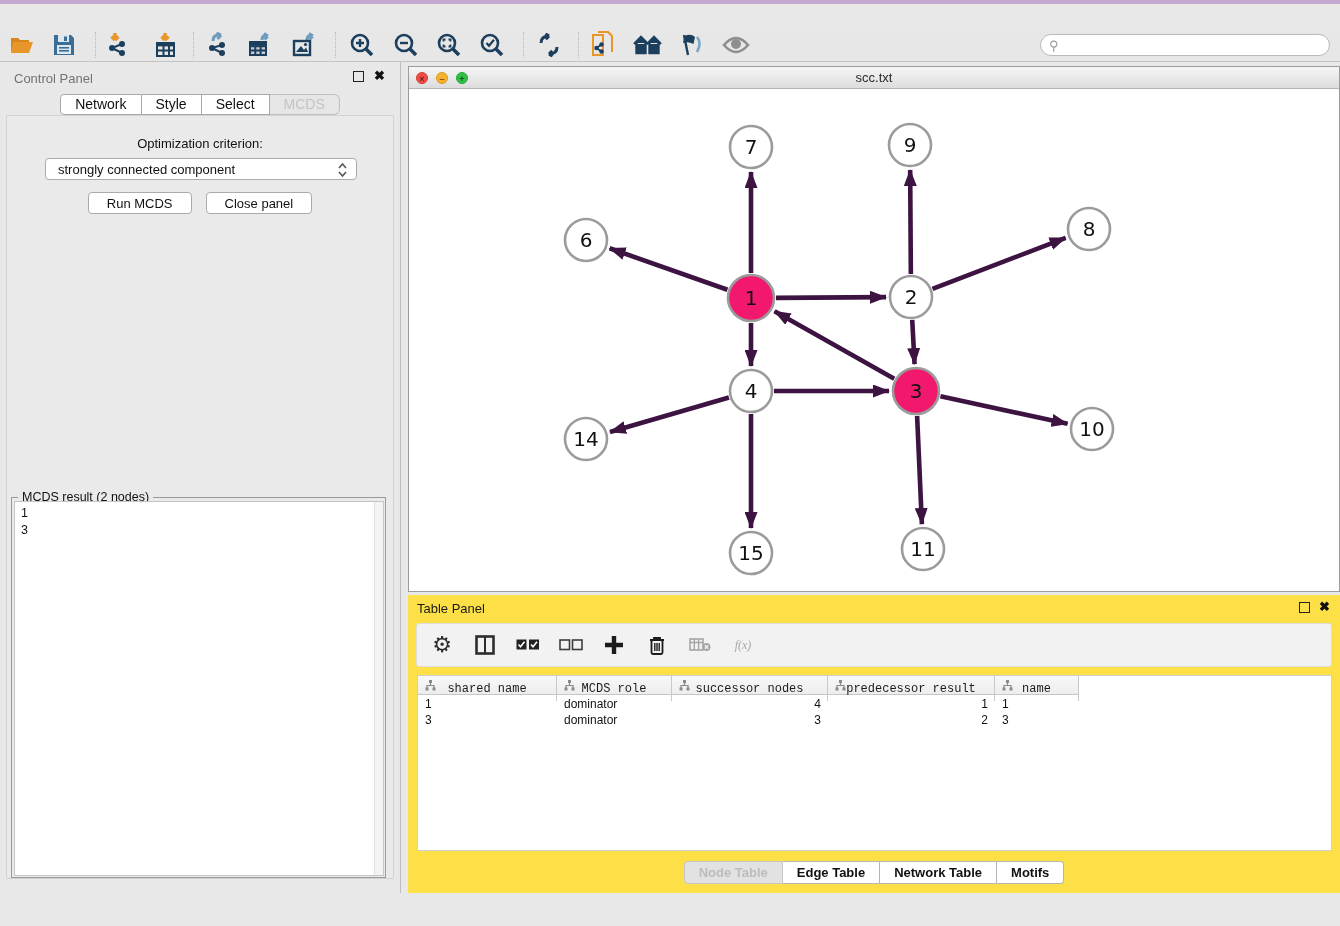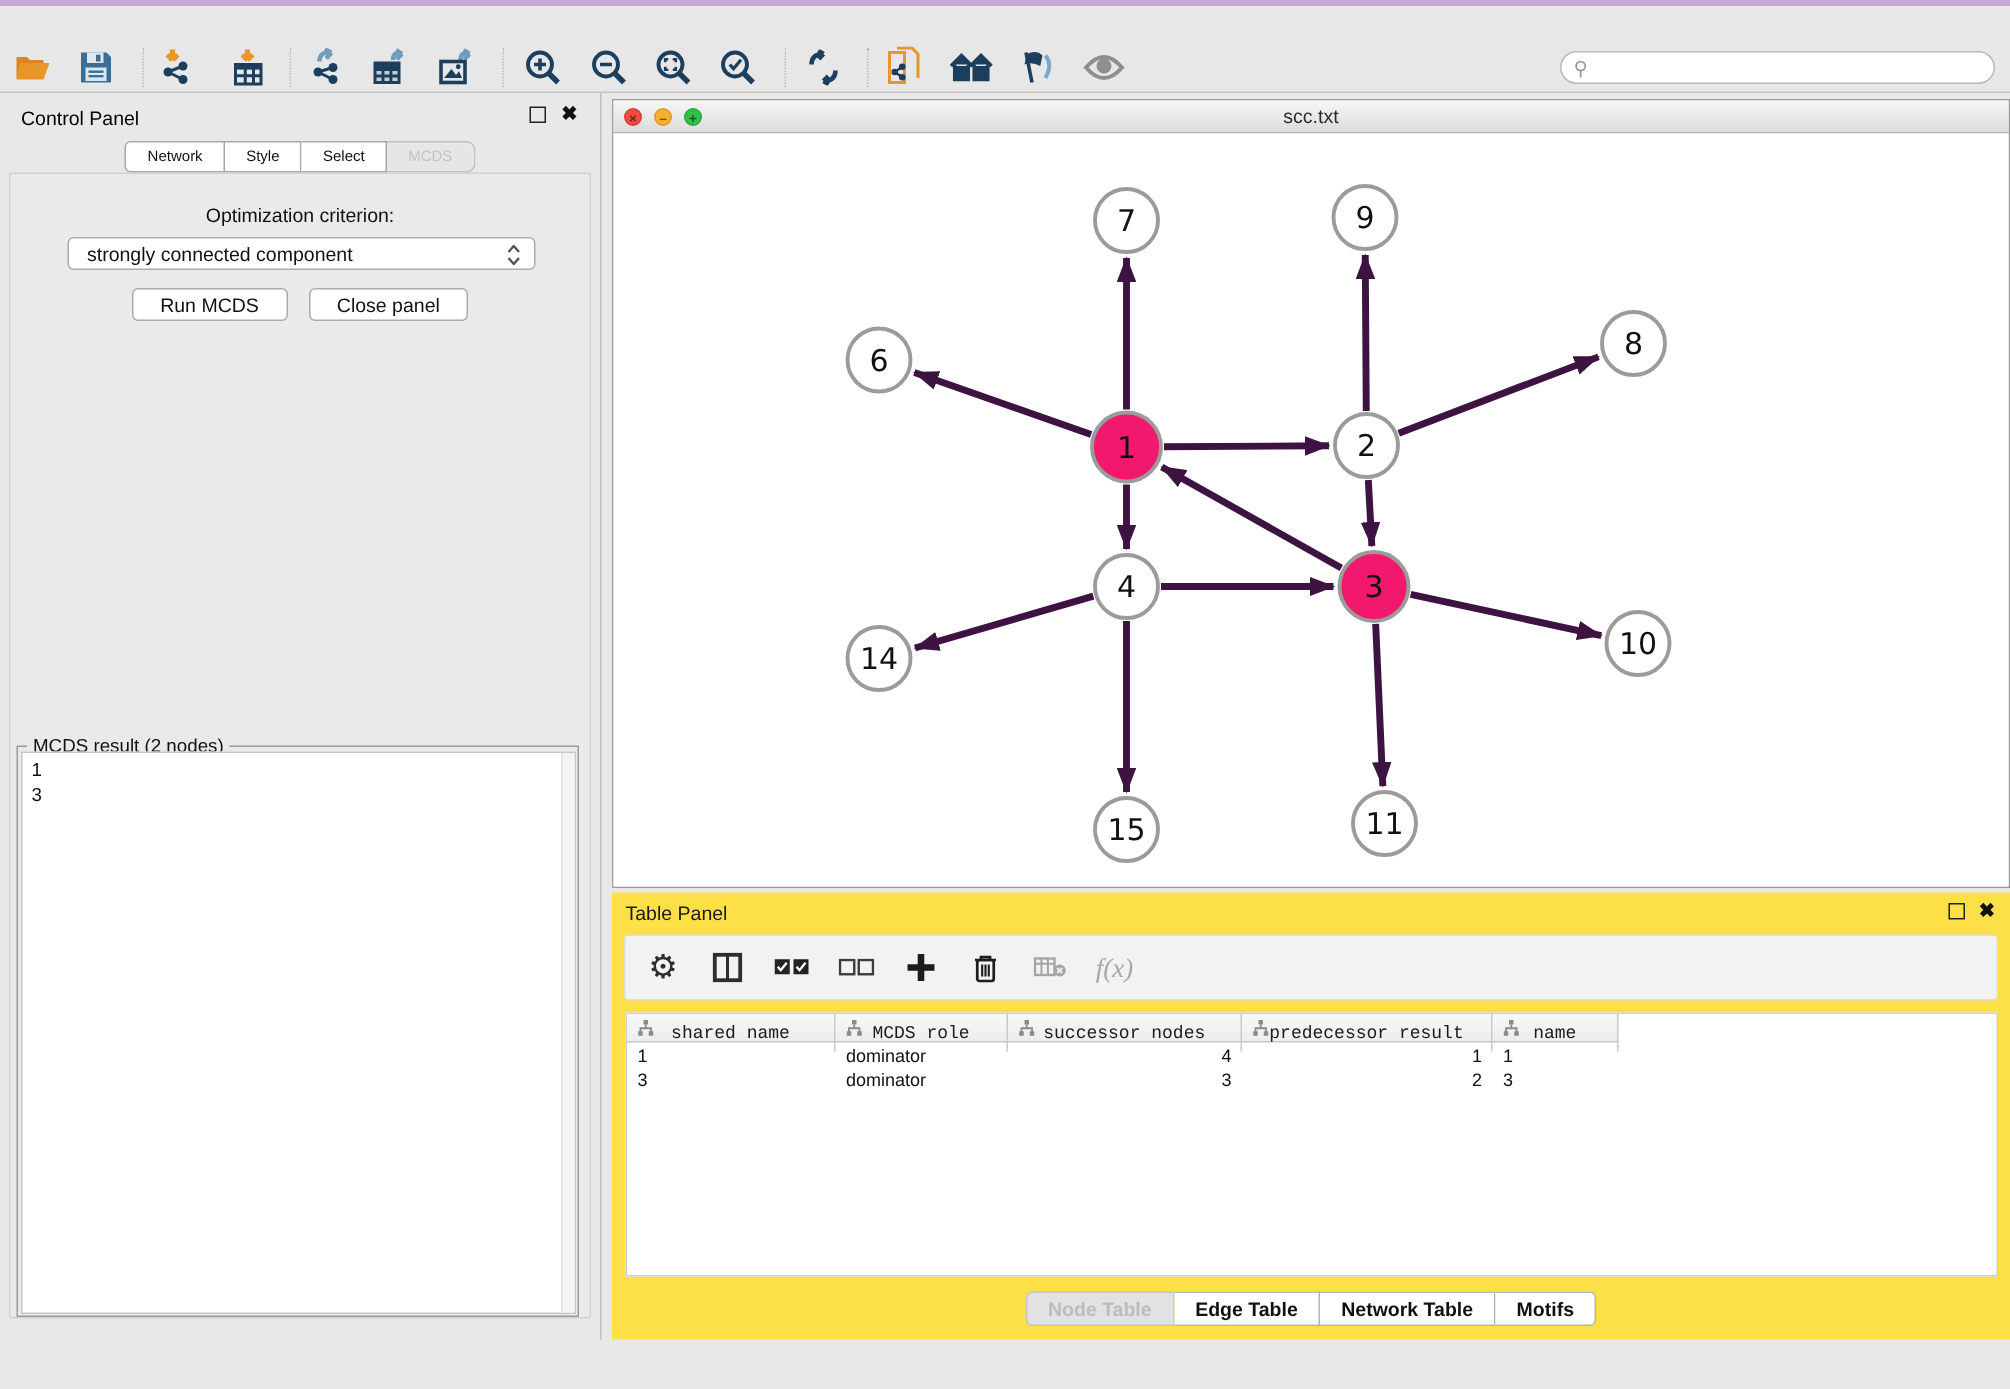--- a/index.html
+++ b/index.html
@@ -24,7 +24,7 @@
   
   .control-panel { position:absolute; left:0; top:62px; width:401px; height:831px; background:#e8e8e8; border-right:1px solid #bdbdbd; }
   .cp-header { position:absolute; left:0; top:0; width:100%; height:30px; }
-  .cp-title { position:absolute; left:14px; top:9px; font-size:13px; color:#000000; }
+  .cp-title { position:absolute; left:14px; top:9px; font-size:13px; color:#737373; }
   .float-icon { position:absolute; top:9px; width:11px; height:11px; border:1.5px solid #222; background:transparent; }
   .close-icon { position:absolute; top:6px; font-size:13px; font-weight:bold; color:#111; }
   .cp-tabs { position:absolute; left:0; top:32px; width:100%; display:flex; justify-content:center; }

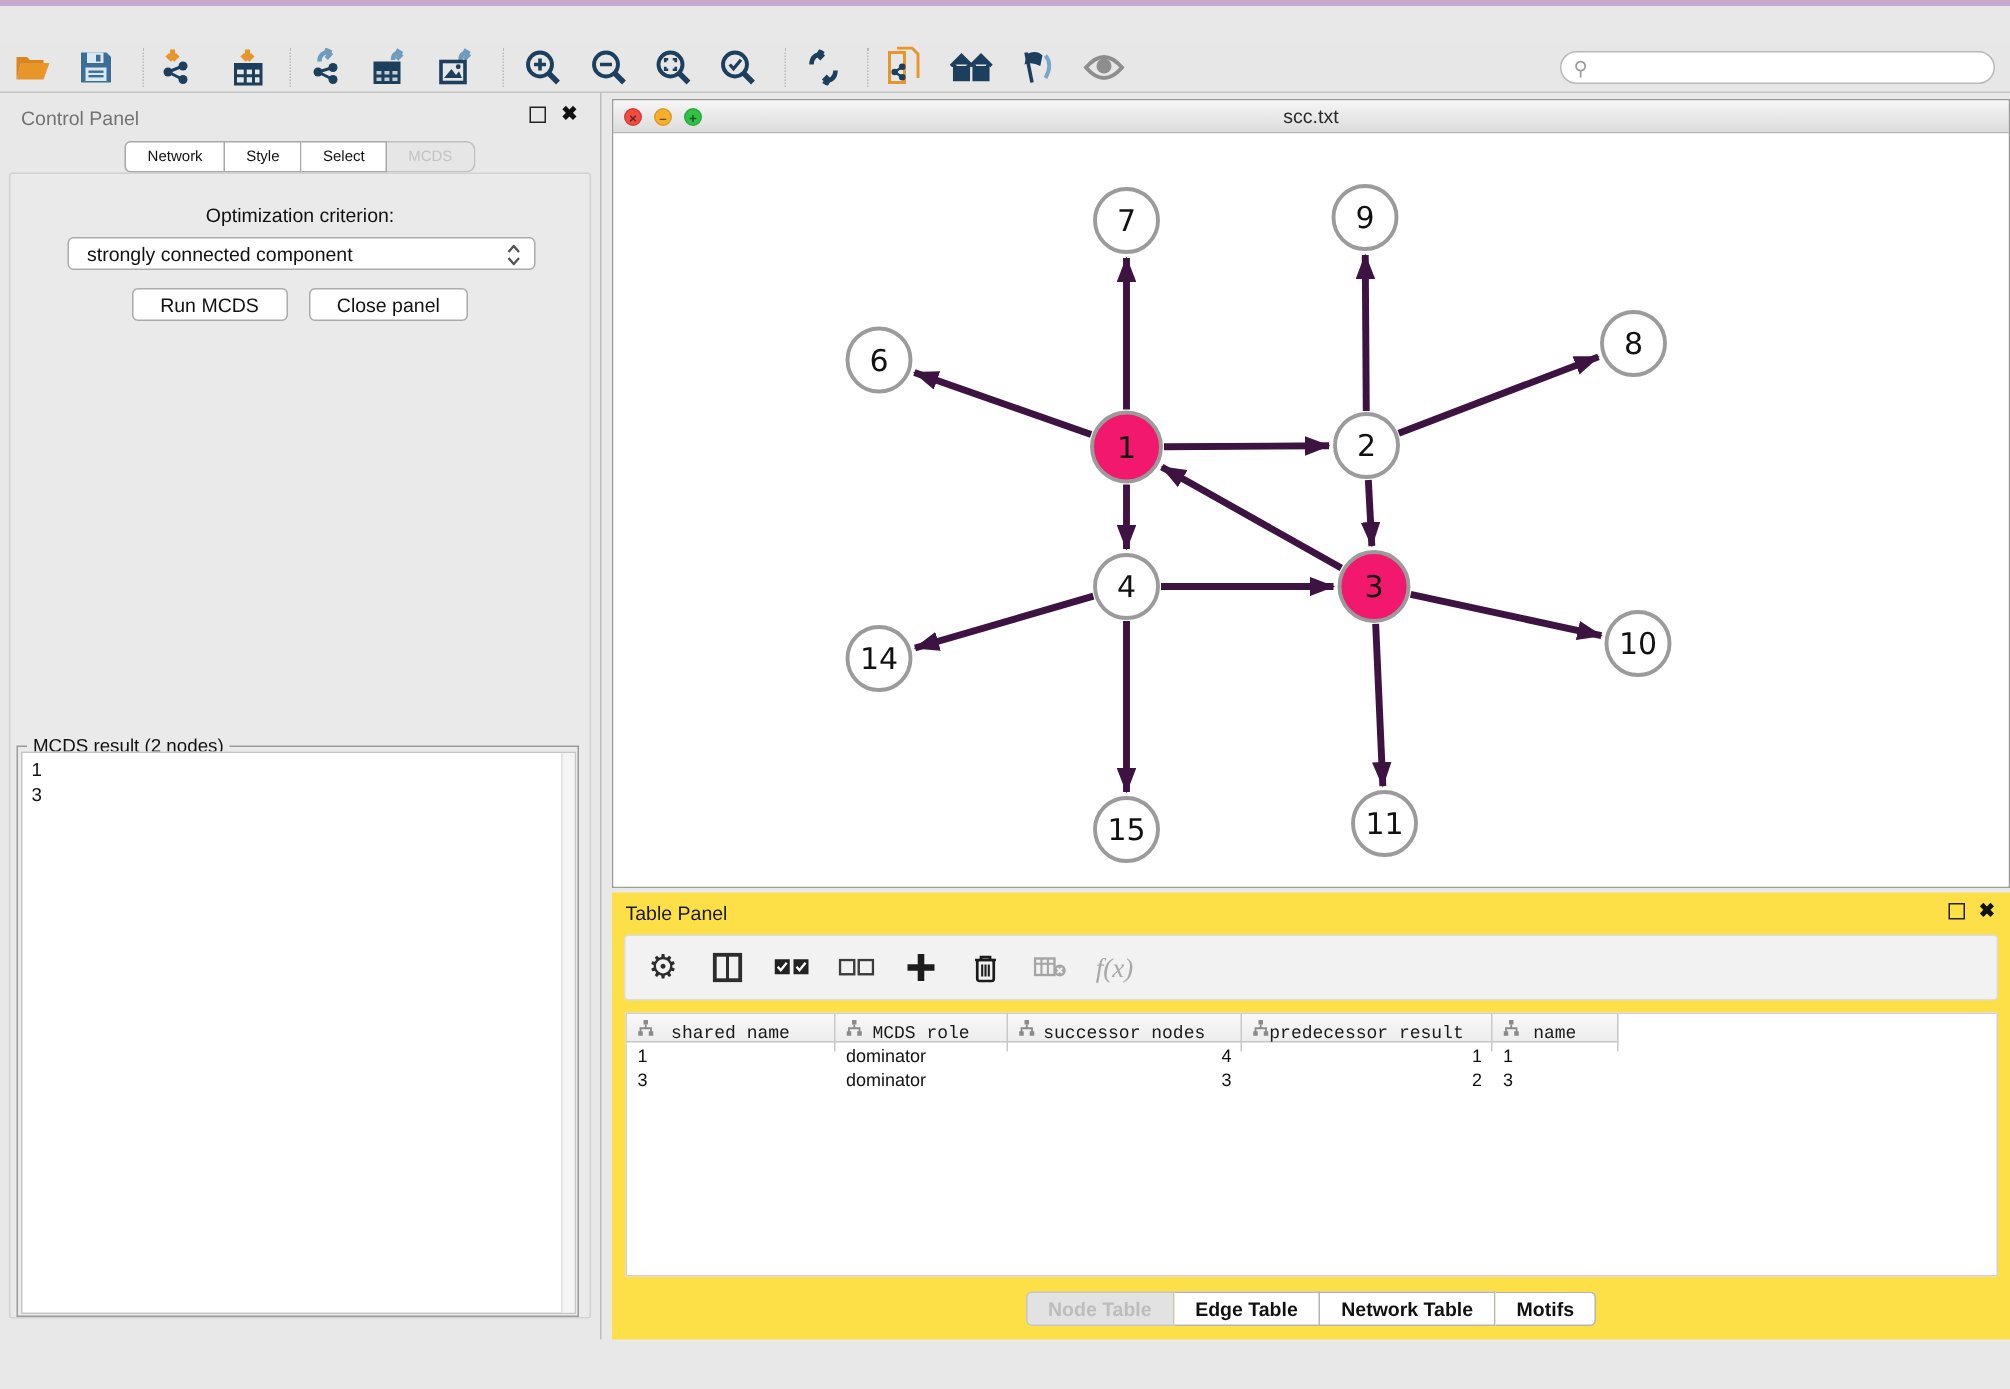--- a/index.html
+++ b/index.html
@@ -28,7 +28,7 @@
   .float-icon { position:absolute; top:9px; width:11px; height:11px; border:1.5px solid #222; background:transparent; }
   .close-icon { position:absolute; top:6px; font-size:13px; font-weight:bold; color:#111; }
   .cp-tabs { position:absolute; left:0; top:32px; width:100%; display:flex; justify-content:center; }
-  .seg-tab { height:21px; line-height:19px; padding:0 14px; font-size:10px; color:#111; background:#fff; border:1px solid #a8a8a8; border-left:none; }
+  .seg-tab { height:21px; line-height:19px; padding:0 14px; font-size:14px; color:#111; background:#fff; border:1px solid #a8a8a8; border-left:none; }
   .seg-tab:first-child { border-left:1px solid #a8a8a8; border-radius:4px 0 0 4px; }
   .seg-tab.disabled-sel { background:#e6e6e6; color:#c3c3c3; border-radius:0 6px 6px 0; border-color:#c0c0c0; }
   .cp-body { position:absolute; left:6px; top:53px; width:388px; height:764px; background:#eaeaea; border:1px solid #d2d2d2; border-radius:2px; }

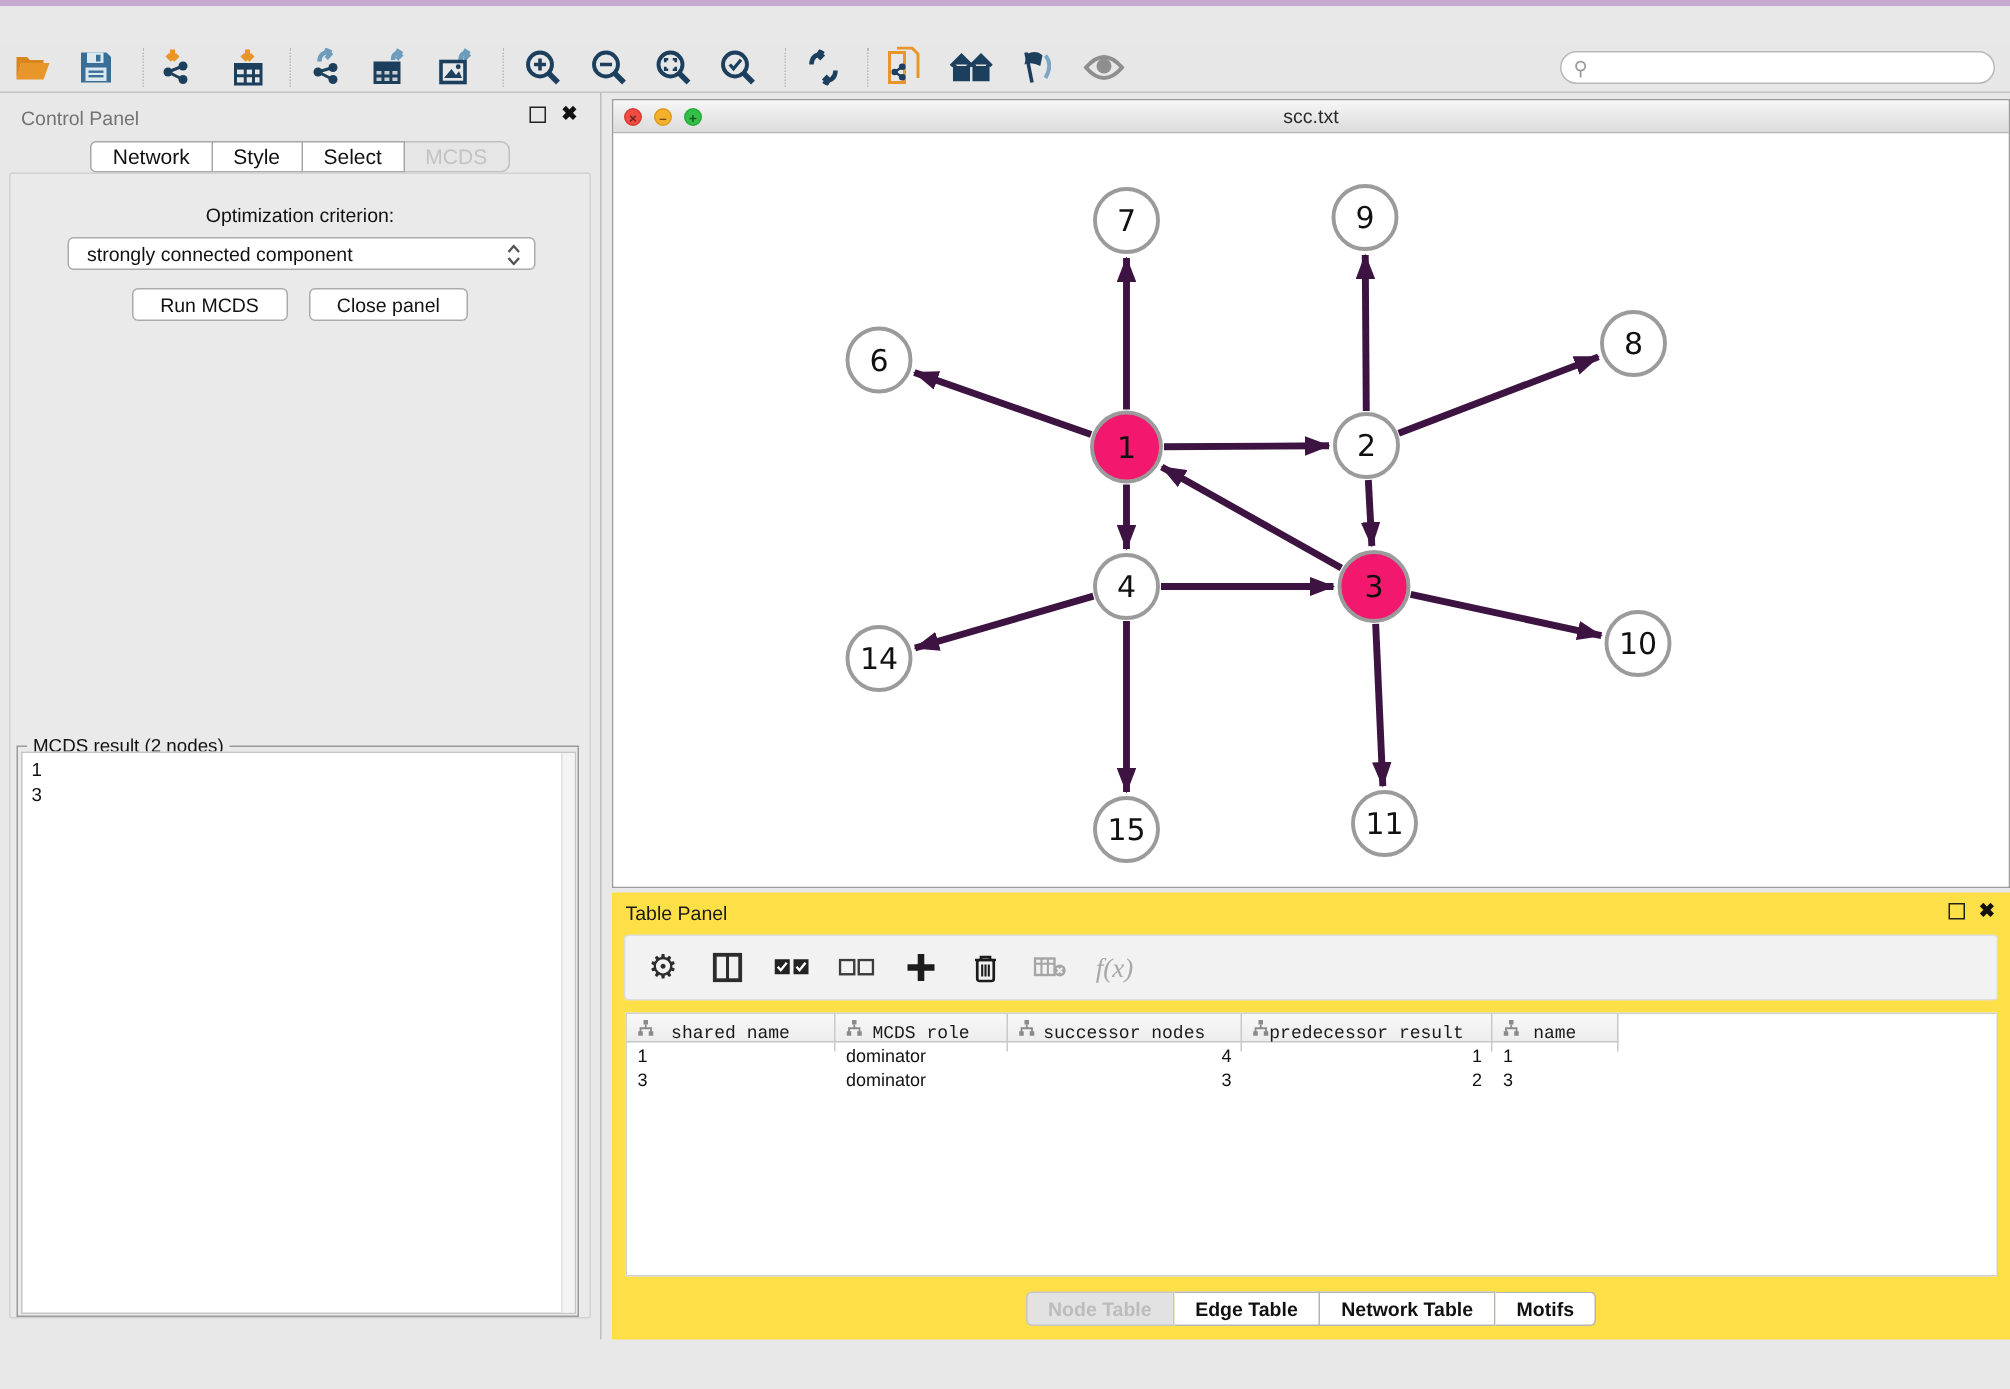--- a/index.html
+++ b/index.html
@@ -60,7 +60,7 @@
   .tp-toolbar { position:absolute; left:8px; top:28px; width:916px; height:44px; background:#f2f2f2; border:1px solid #ddd; border-radius:3px; display:flex; align-items:center; padding-left:12px; gap:17px; }
   .tp-tool { width:26px; height:26px; display:flex; align-items:center; justify-content:center; color:#2d2d2d; }
   .tp-tool.disabled { color:#a5a5a5; }
-  .fx { font-family:"Liberation Serif", serif; font-style:italic; font-size:18px; color:#a8a8a8; }
+  .fx { font-family:"Liberation Serif", serif; font-style:italic; font-size:12px; color:#a8a8a8; }
   .dtable { position:absolute; left:9px; top:80px; width:915px; height:176px; background:#fff; border:1px solid #cfcfcf; overflow:hidden; }
   .dt-header { position:absolute; left:0; top:0; height:19px; background:linear-gradient(#f8f8f8,#ededed); border-bottom:1px solid #c6c6c6; display:flex; }
   .dt-col { position:relative; height:25px; border-right:1px solid #c9c9c9; font-size:12px; color:#1a1a1a; display:flex; align-items:center; justify-content:center;font-family:Liberation Mono, monospace; }

